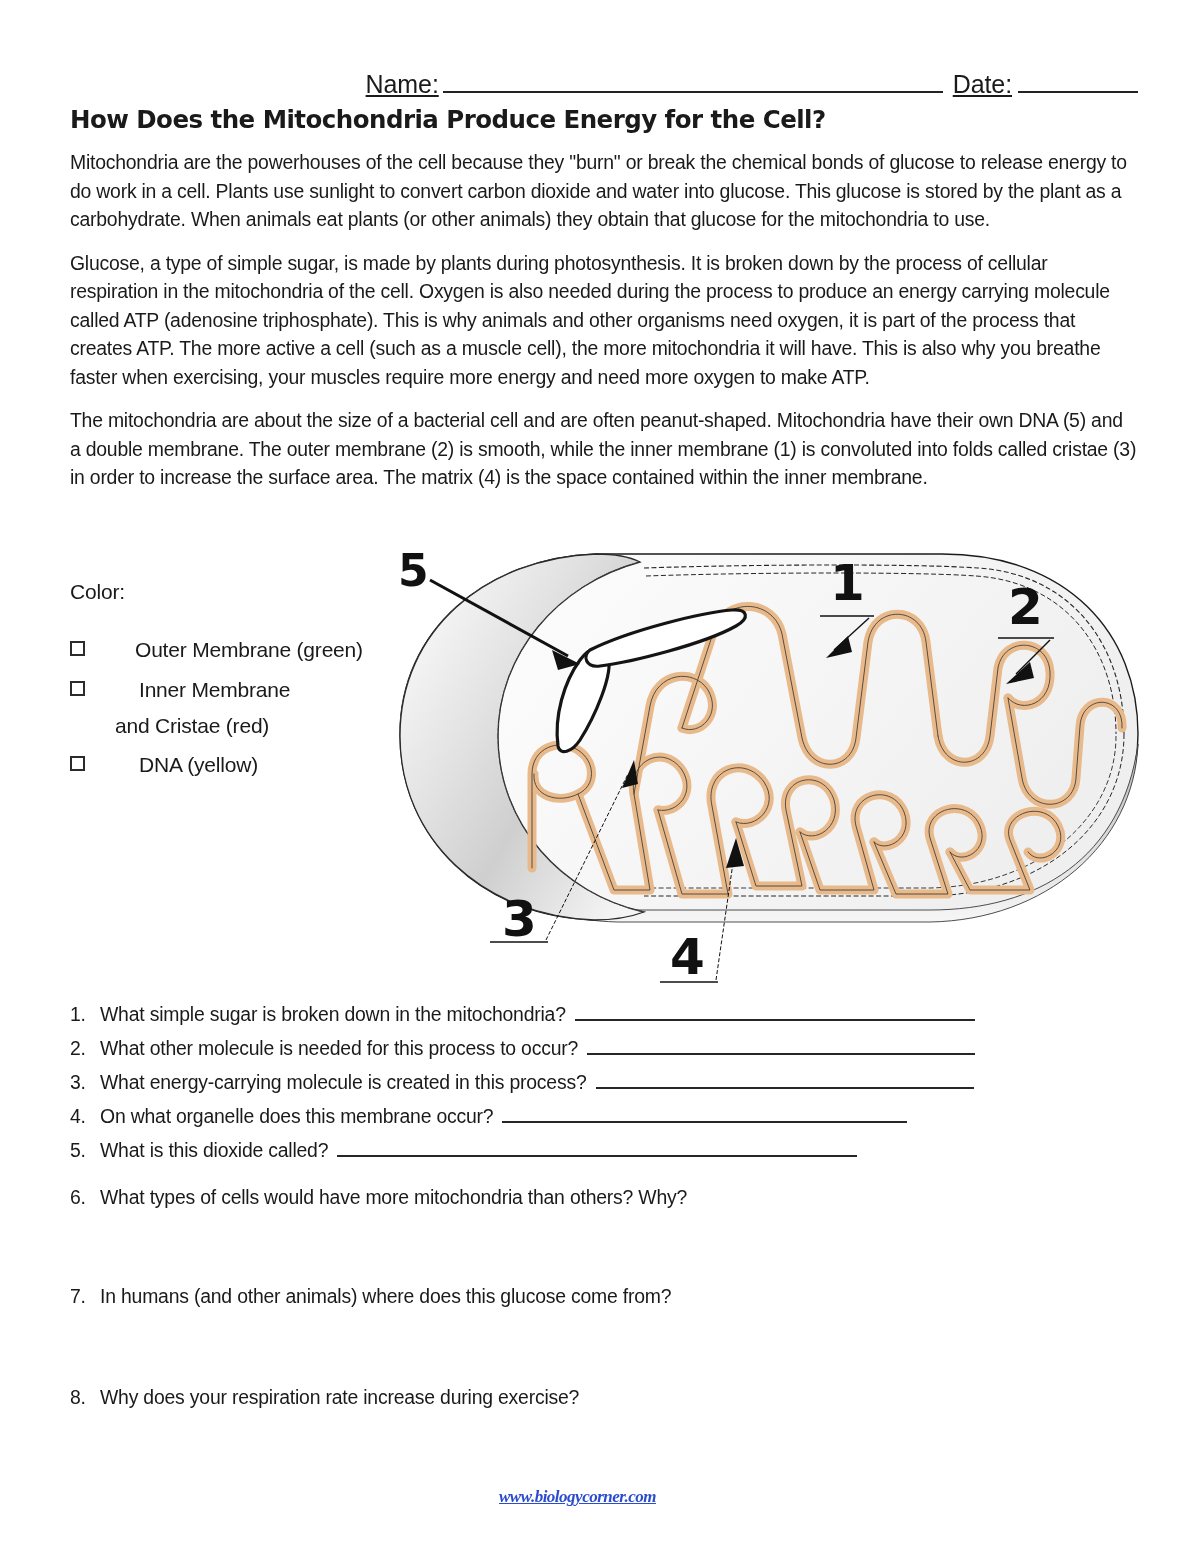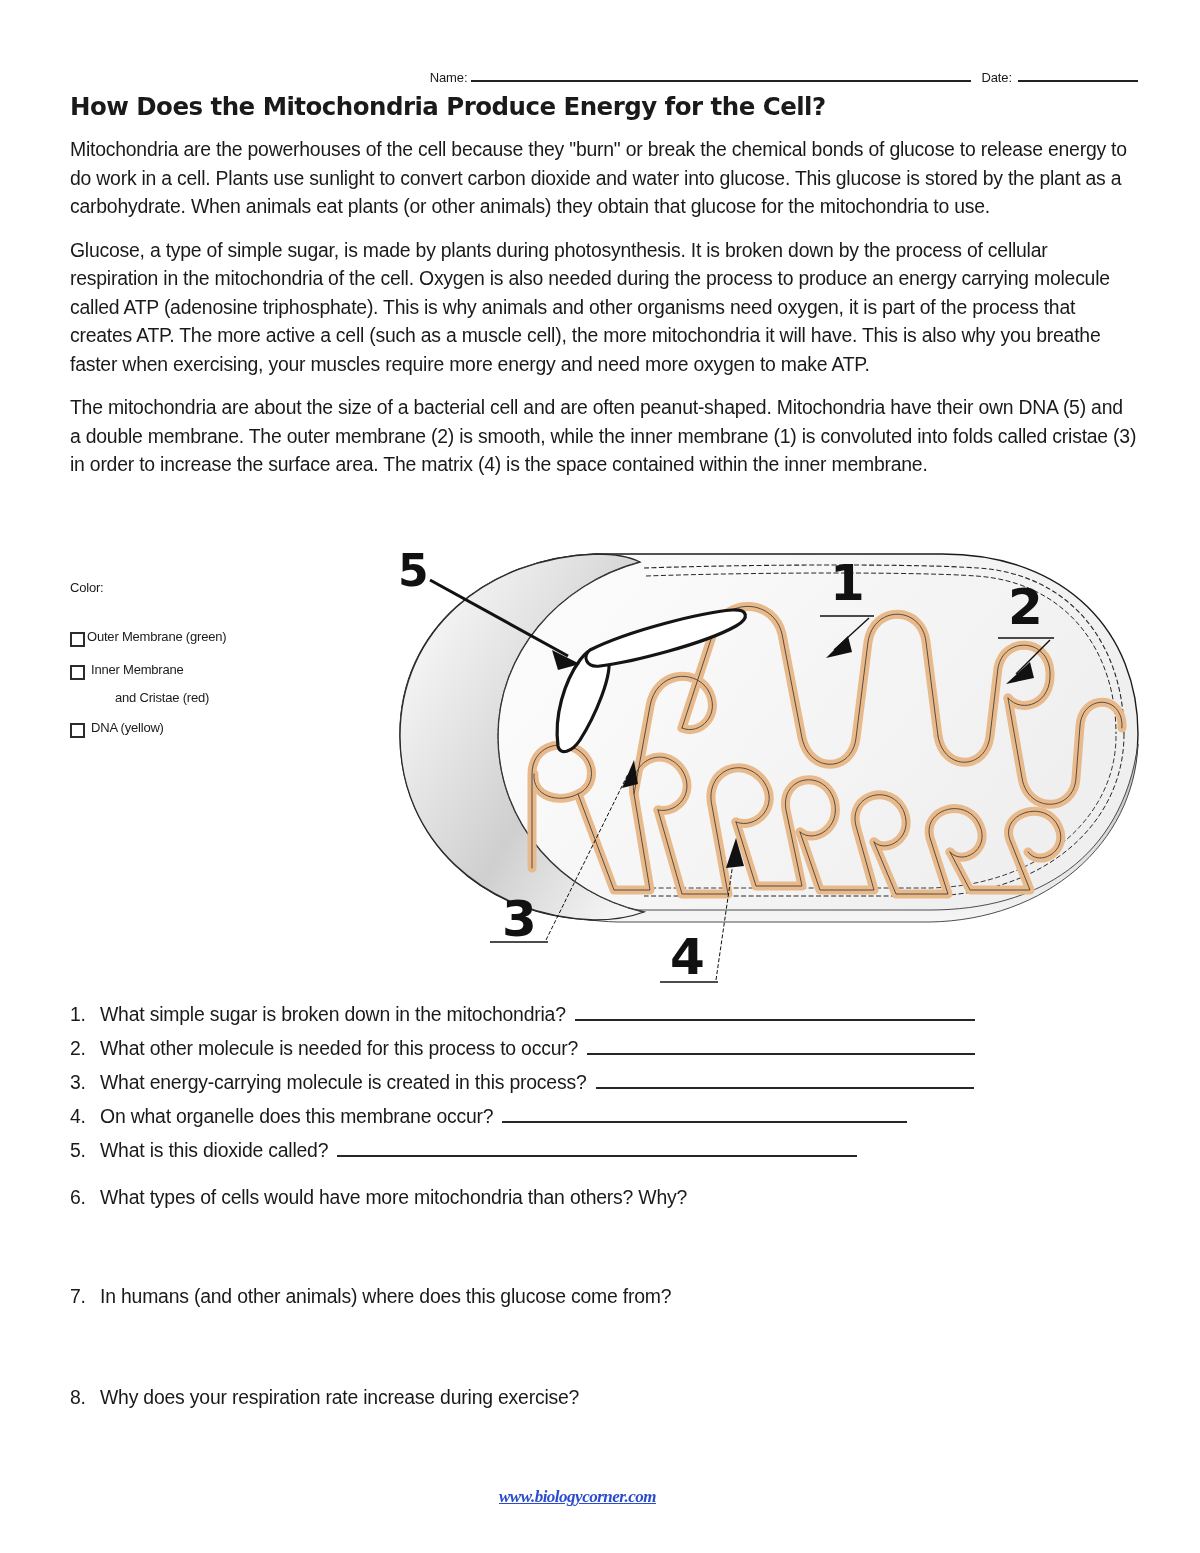--- a/index.html
+++ b/index.html
@@ -27,10 +27,11 @@
     display: flex;
     justify-content: flex-end;
     align-items: baseline;
-    font-size: 13px;
+    font-size: 25px;
     letter-spacing: -0.1px;
     white-space: nowrap;
     margin-bottom: 3px;
+    text-decoration: underline;
   }
   .namedate .lbl { margin-right: 2px; }
   .namedate .rule-long {

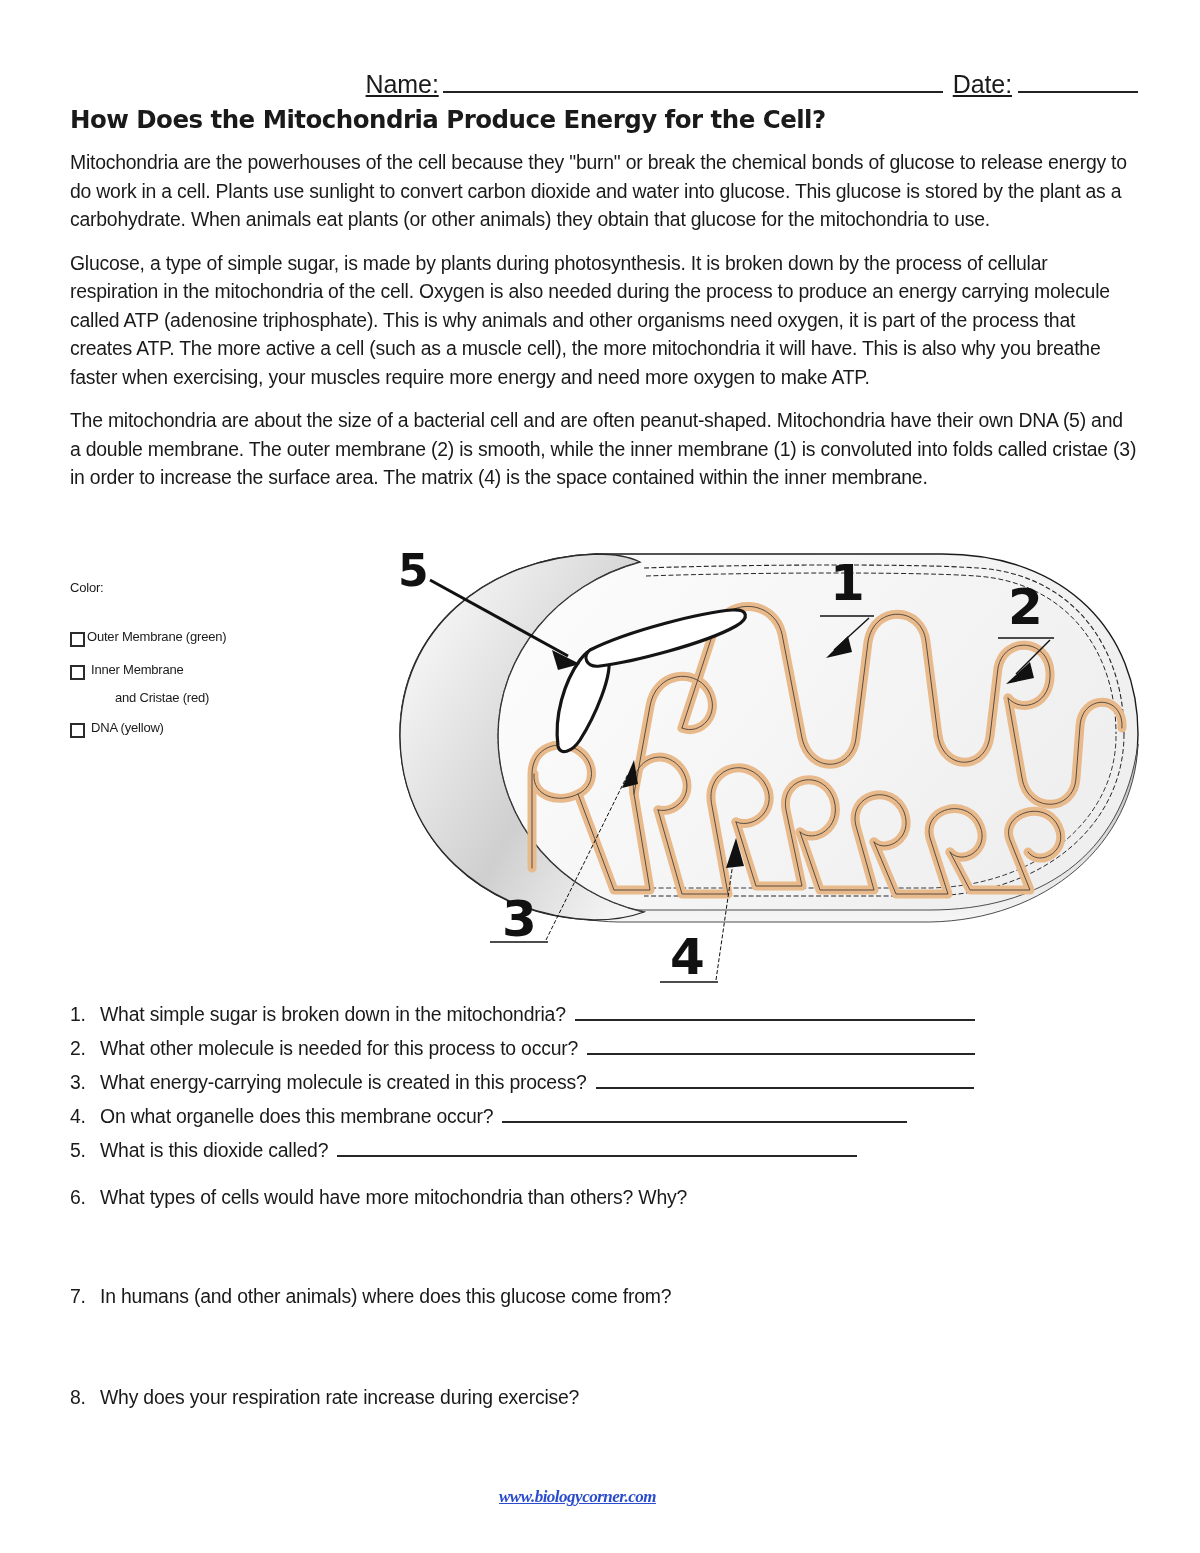--- a/index.html
+++ b/index.html
@@ -76,7 +76,7 @@
     left: 70px;
     top: 580px;
     width: 330px;
-    font-size: 13px;
+    font-size: 21px;
     letter-spacing: -0.2px;
   }
   .colorkey .ck-title { margin-bottom: 33px; }

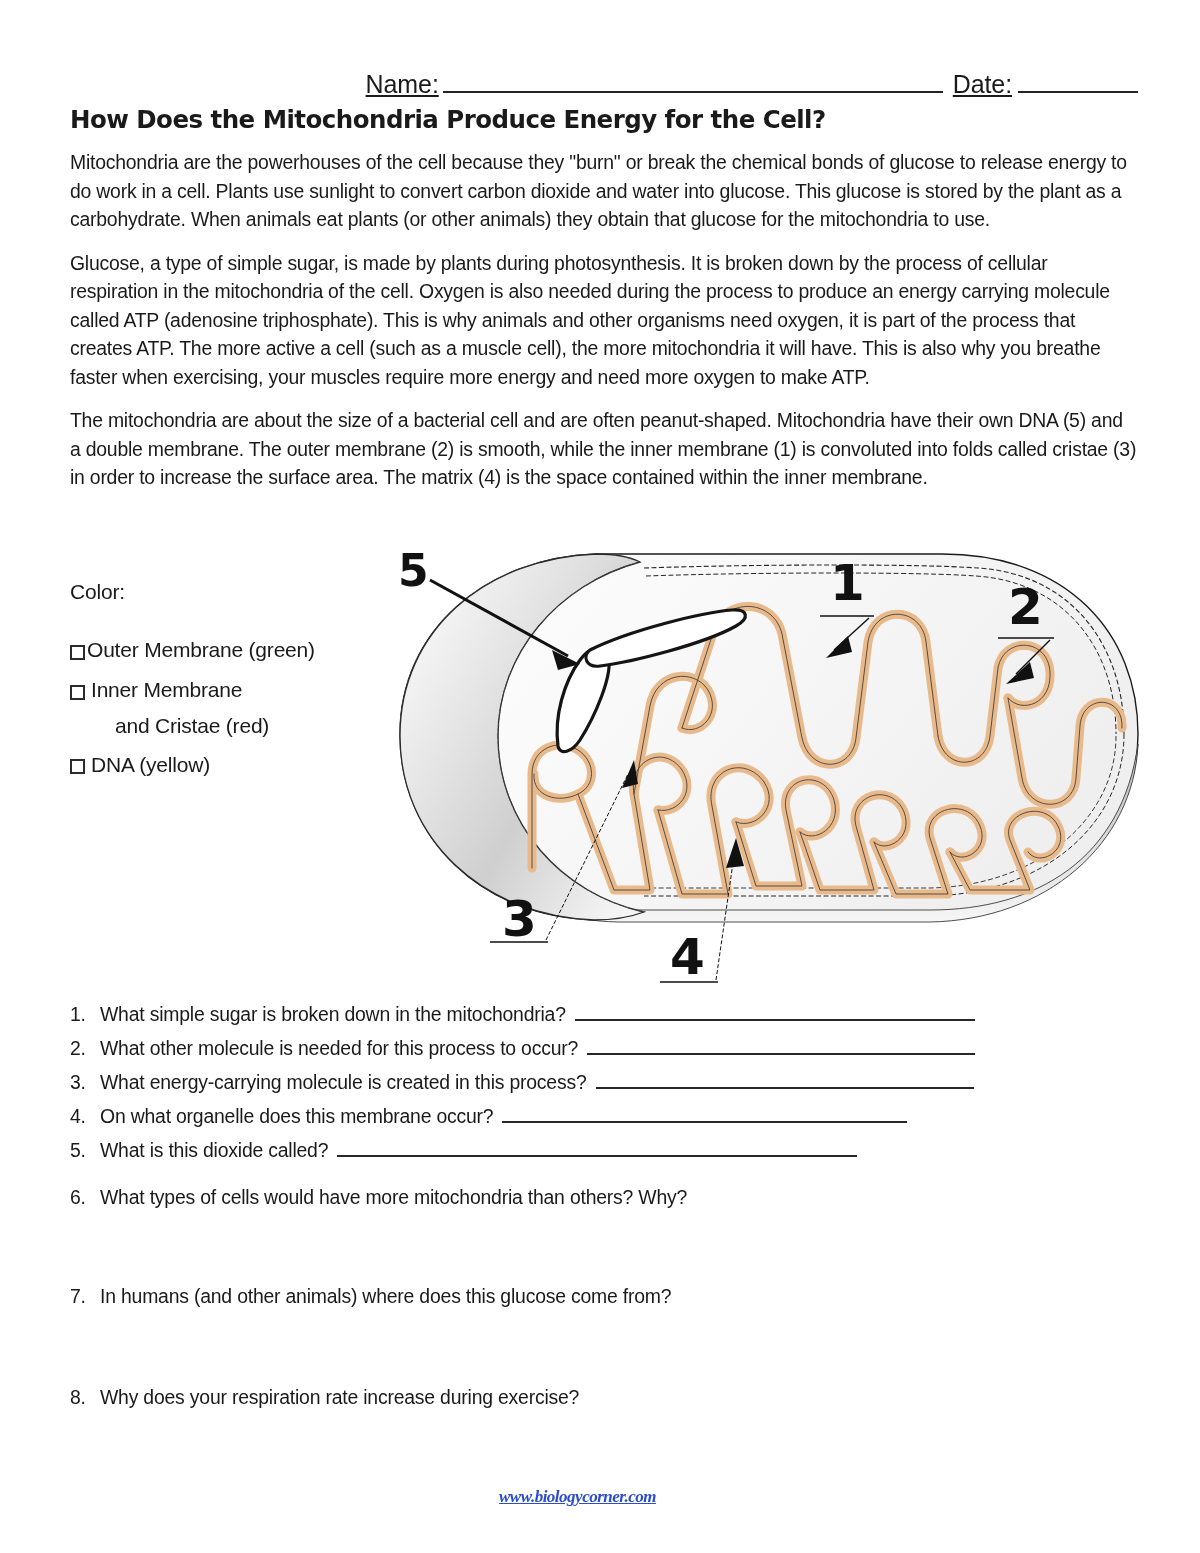--- a/index.html
+++ b/index.html
@@ -83,8 +83,9 @@
   .colorkey .ck-row {
     margin-bottom: 14px;
     display: flex;
-    align-items: center;
+    align-items: flex-start;
     line-height: 1.25;
+    gap: 48px;
   }
   .colorkey .ck-box {
     display: inline-block;

